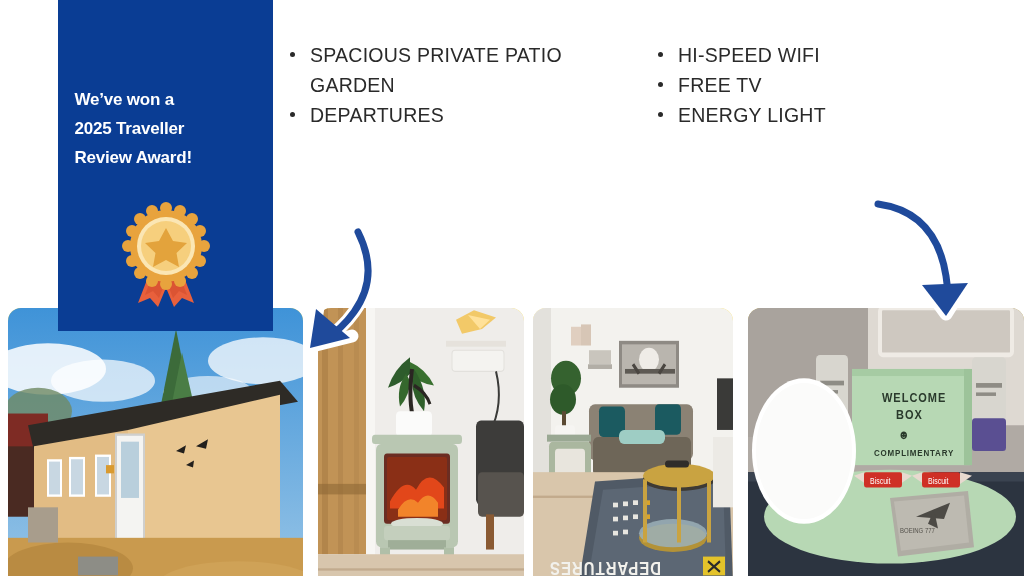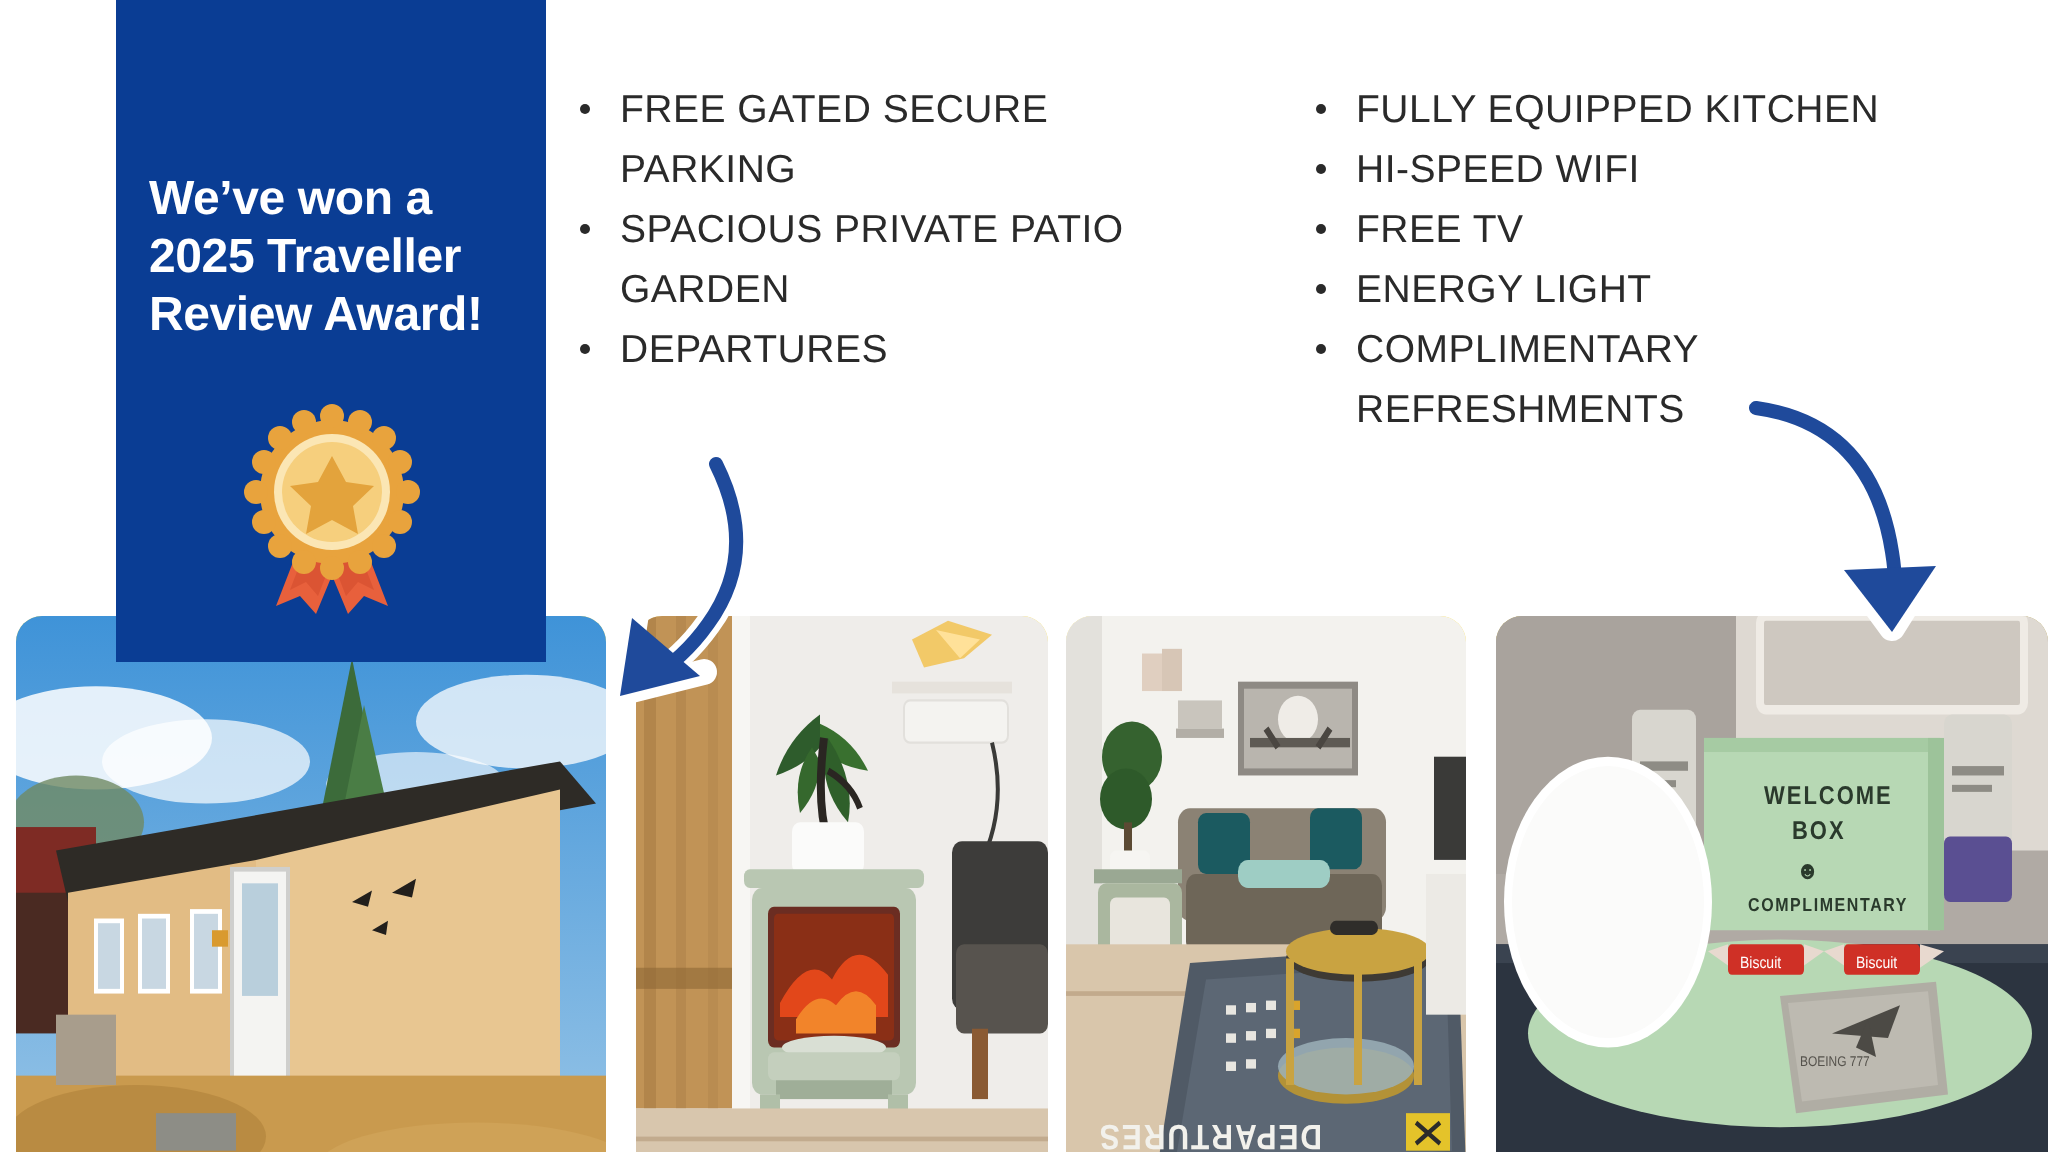--- a/index.html
+++ b/index.html
@@ -110,10 +110,6 @@
       <ul class="feat-list">
         <li class="feat-item">
           <span class="dot"></span>
-          <span>FREE GATED SECURE PARKING</span>
-        </li>
-        <li class="feat-item">
-          <span class="dot"></span>
           <span>SPACIOUS PRIVATE PATIO GARDEN</span>
         </li>
         <li class="feat-item">

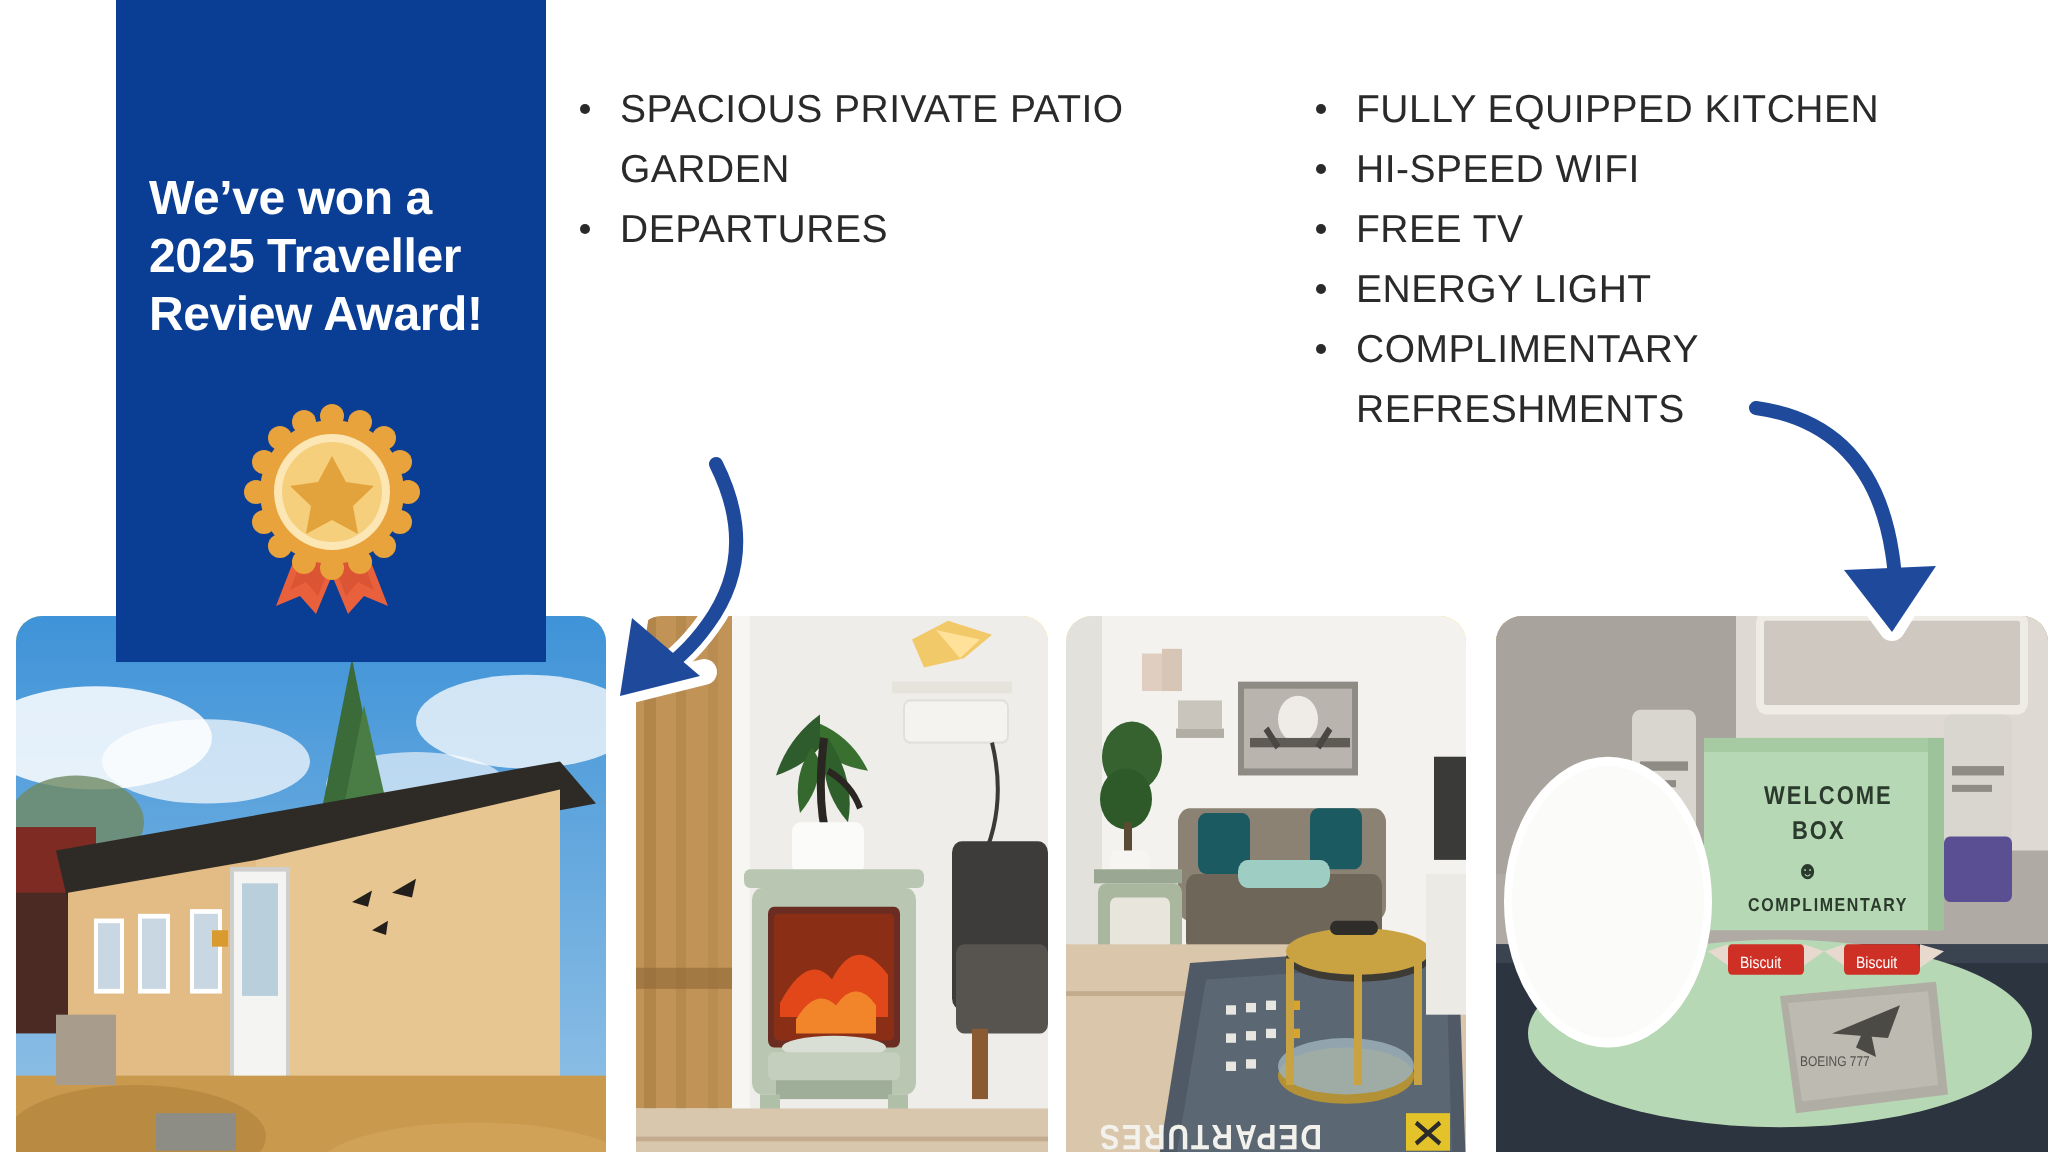--- a/index.html
+++ b/index.html
@@ -122,10 +122,6 @@
       <ul class="feat-list">
         <li class="feat-item">
           <span class="dot"></span>
-          <span>FULLY EQUIPPED KITCHEN</span>
-        </li>
-        <li class="feat-item">
-          <span class="dot"></span>
           <span>HI-SPEED WIFI</span>
         </li>
         <li class="feat-item">

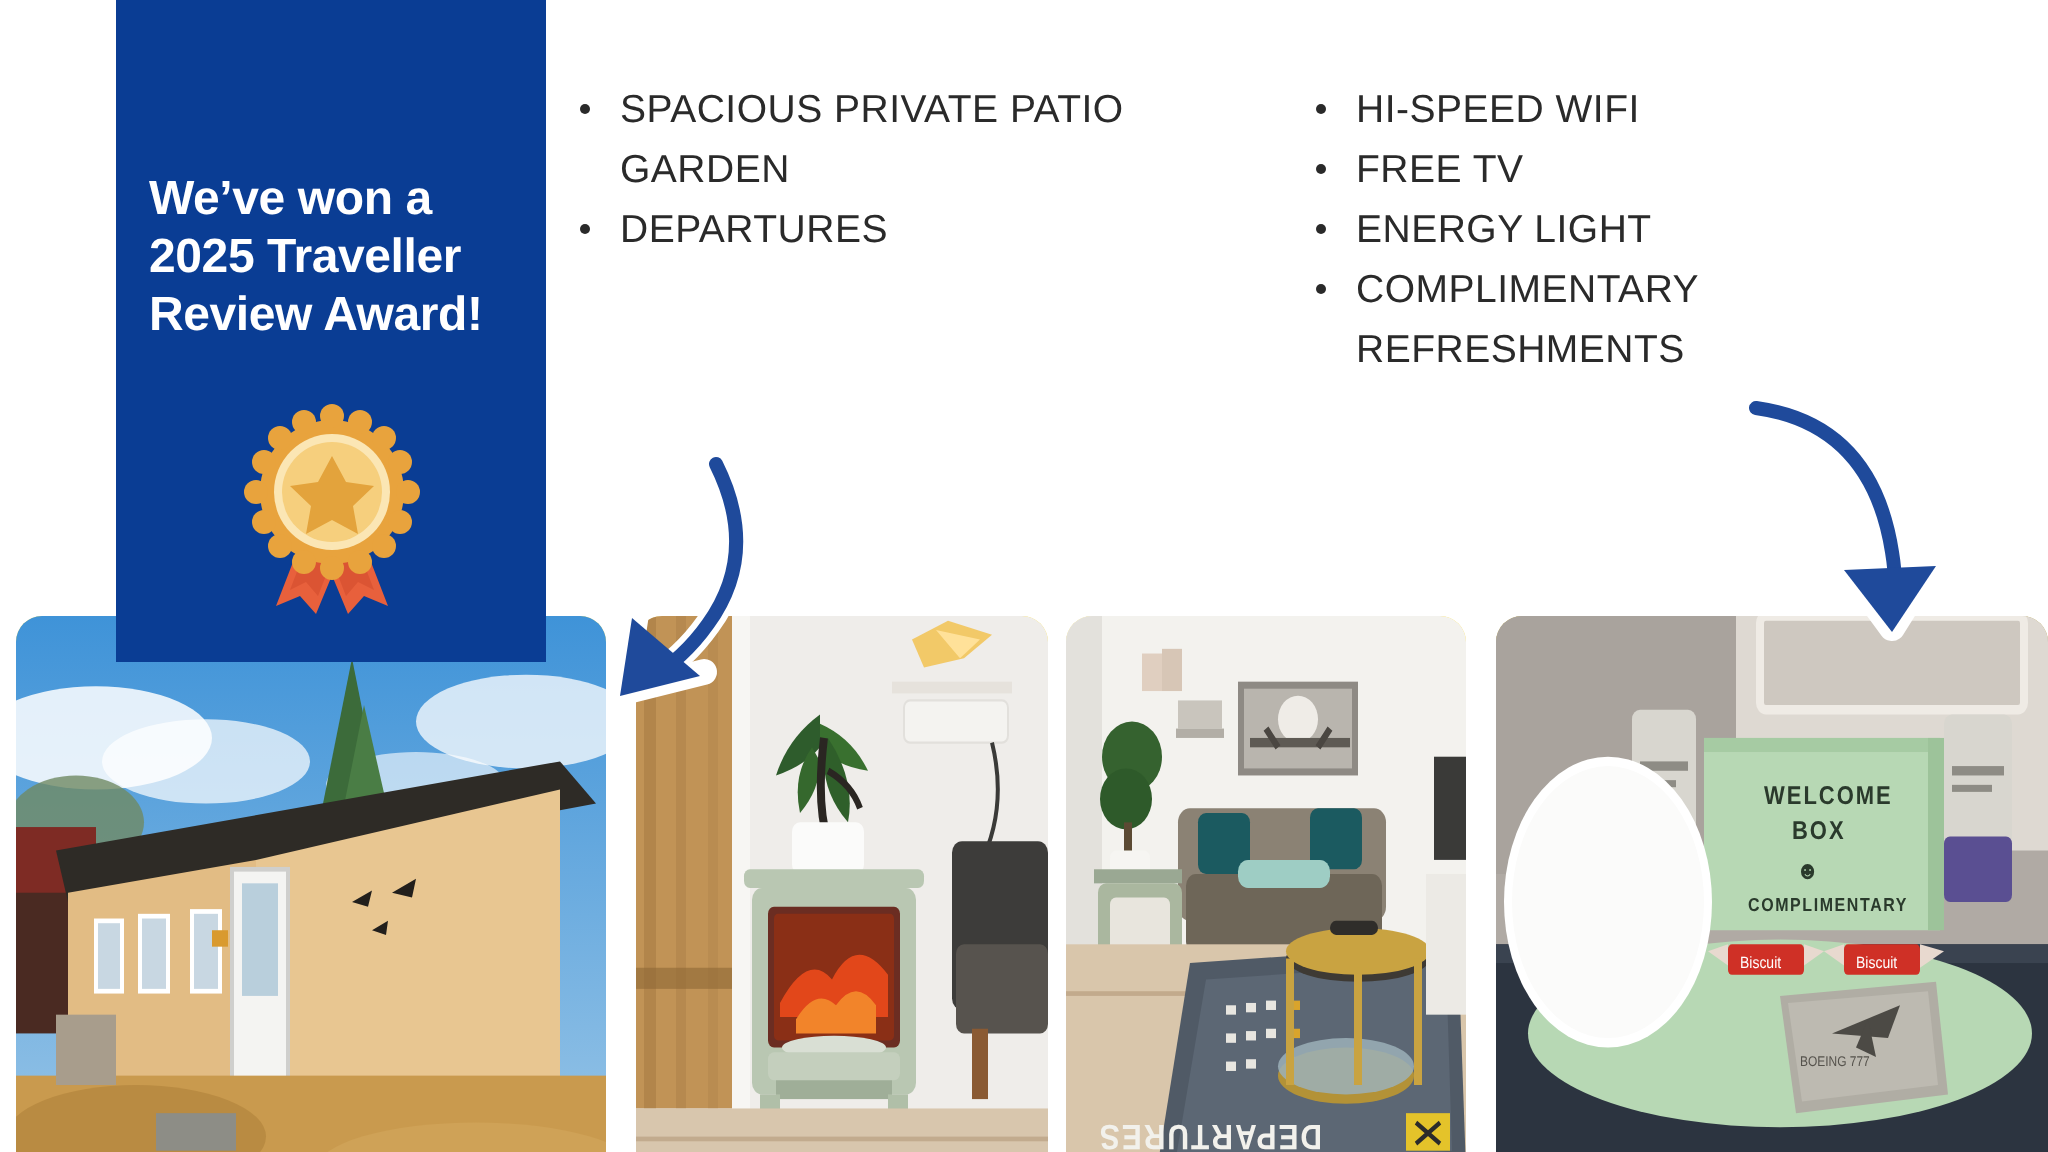--- a/index.html
+++ b/index.html
@@ -19,7 +19,7 @@
   }
   .award-heading{
     margin-top:85px; width:182px;
-    color:#ffffff; font-weight:bold; font-size:24px; line-height:29px;
+    color:#ffffff; font-weight:bold; font-size:17px; line-height:29px;
     letter-spacing:-0.2px; text-align:left;
   }
   .award-medal{ position:relative; width:92px; height:108px; margin-top:30px; }

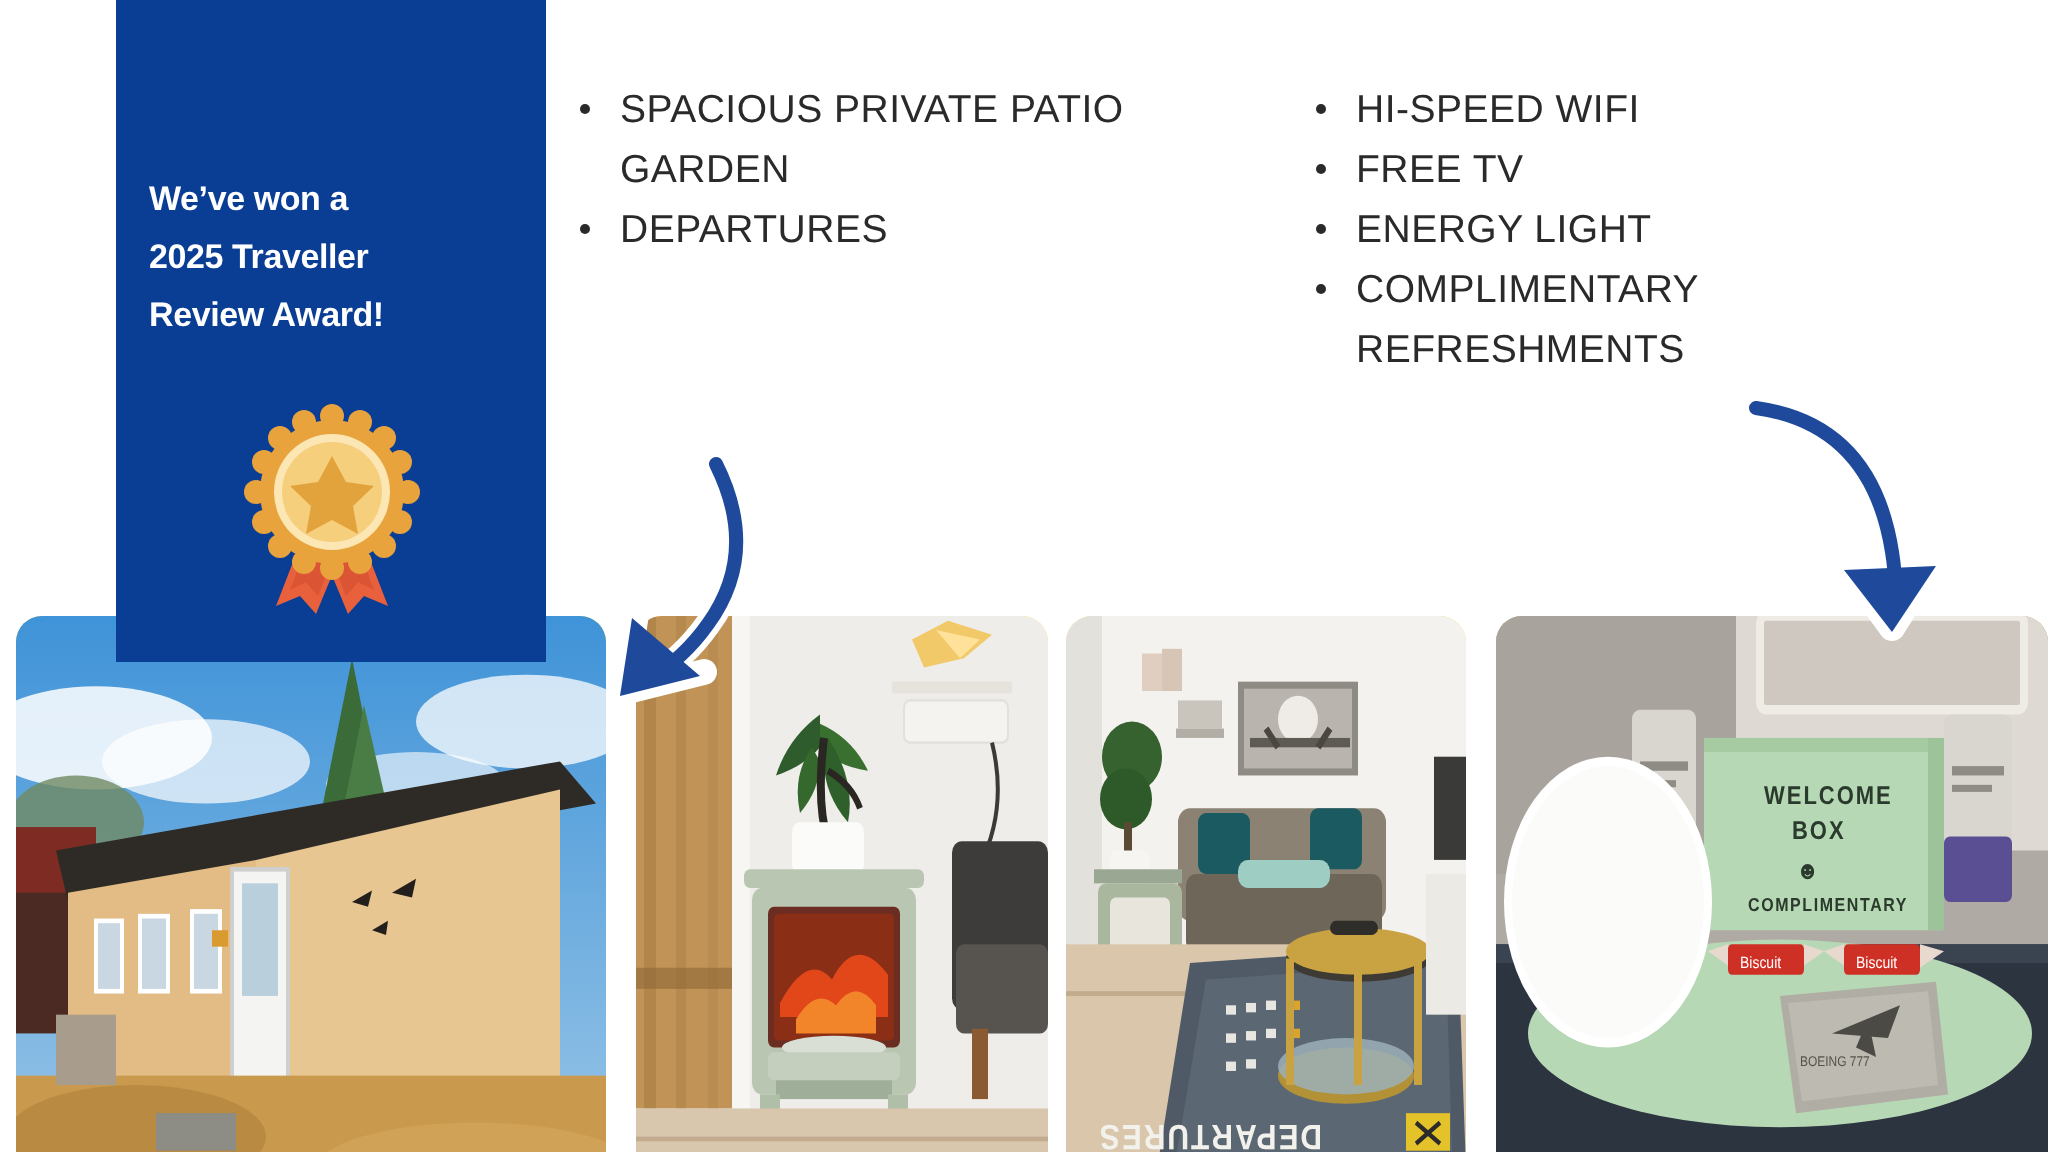--- a/index.html
+++ b/index.html
@@ -132,10 +132,6 @@
           <span class="dot"></span>
           <span>ENERGY LIGHT</span>
         </li>
-        <li class="feat-item">
-          <span class="dot"></span>
-          <span>COMPLIMENTARY REFRESHMENTS</span>
-        </li>
       </ul>
     </div>
   </div>

